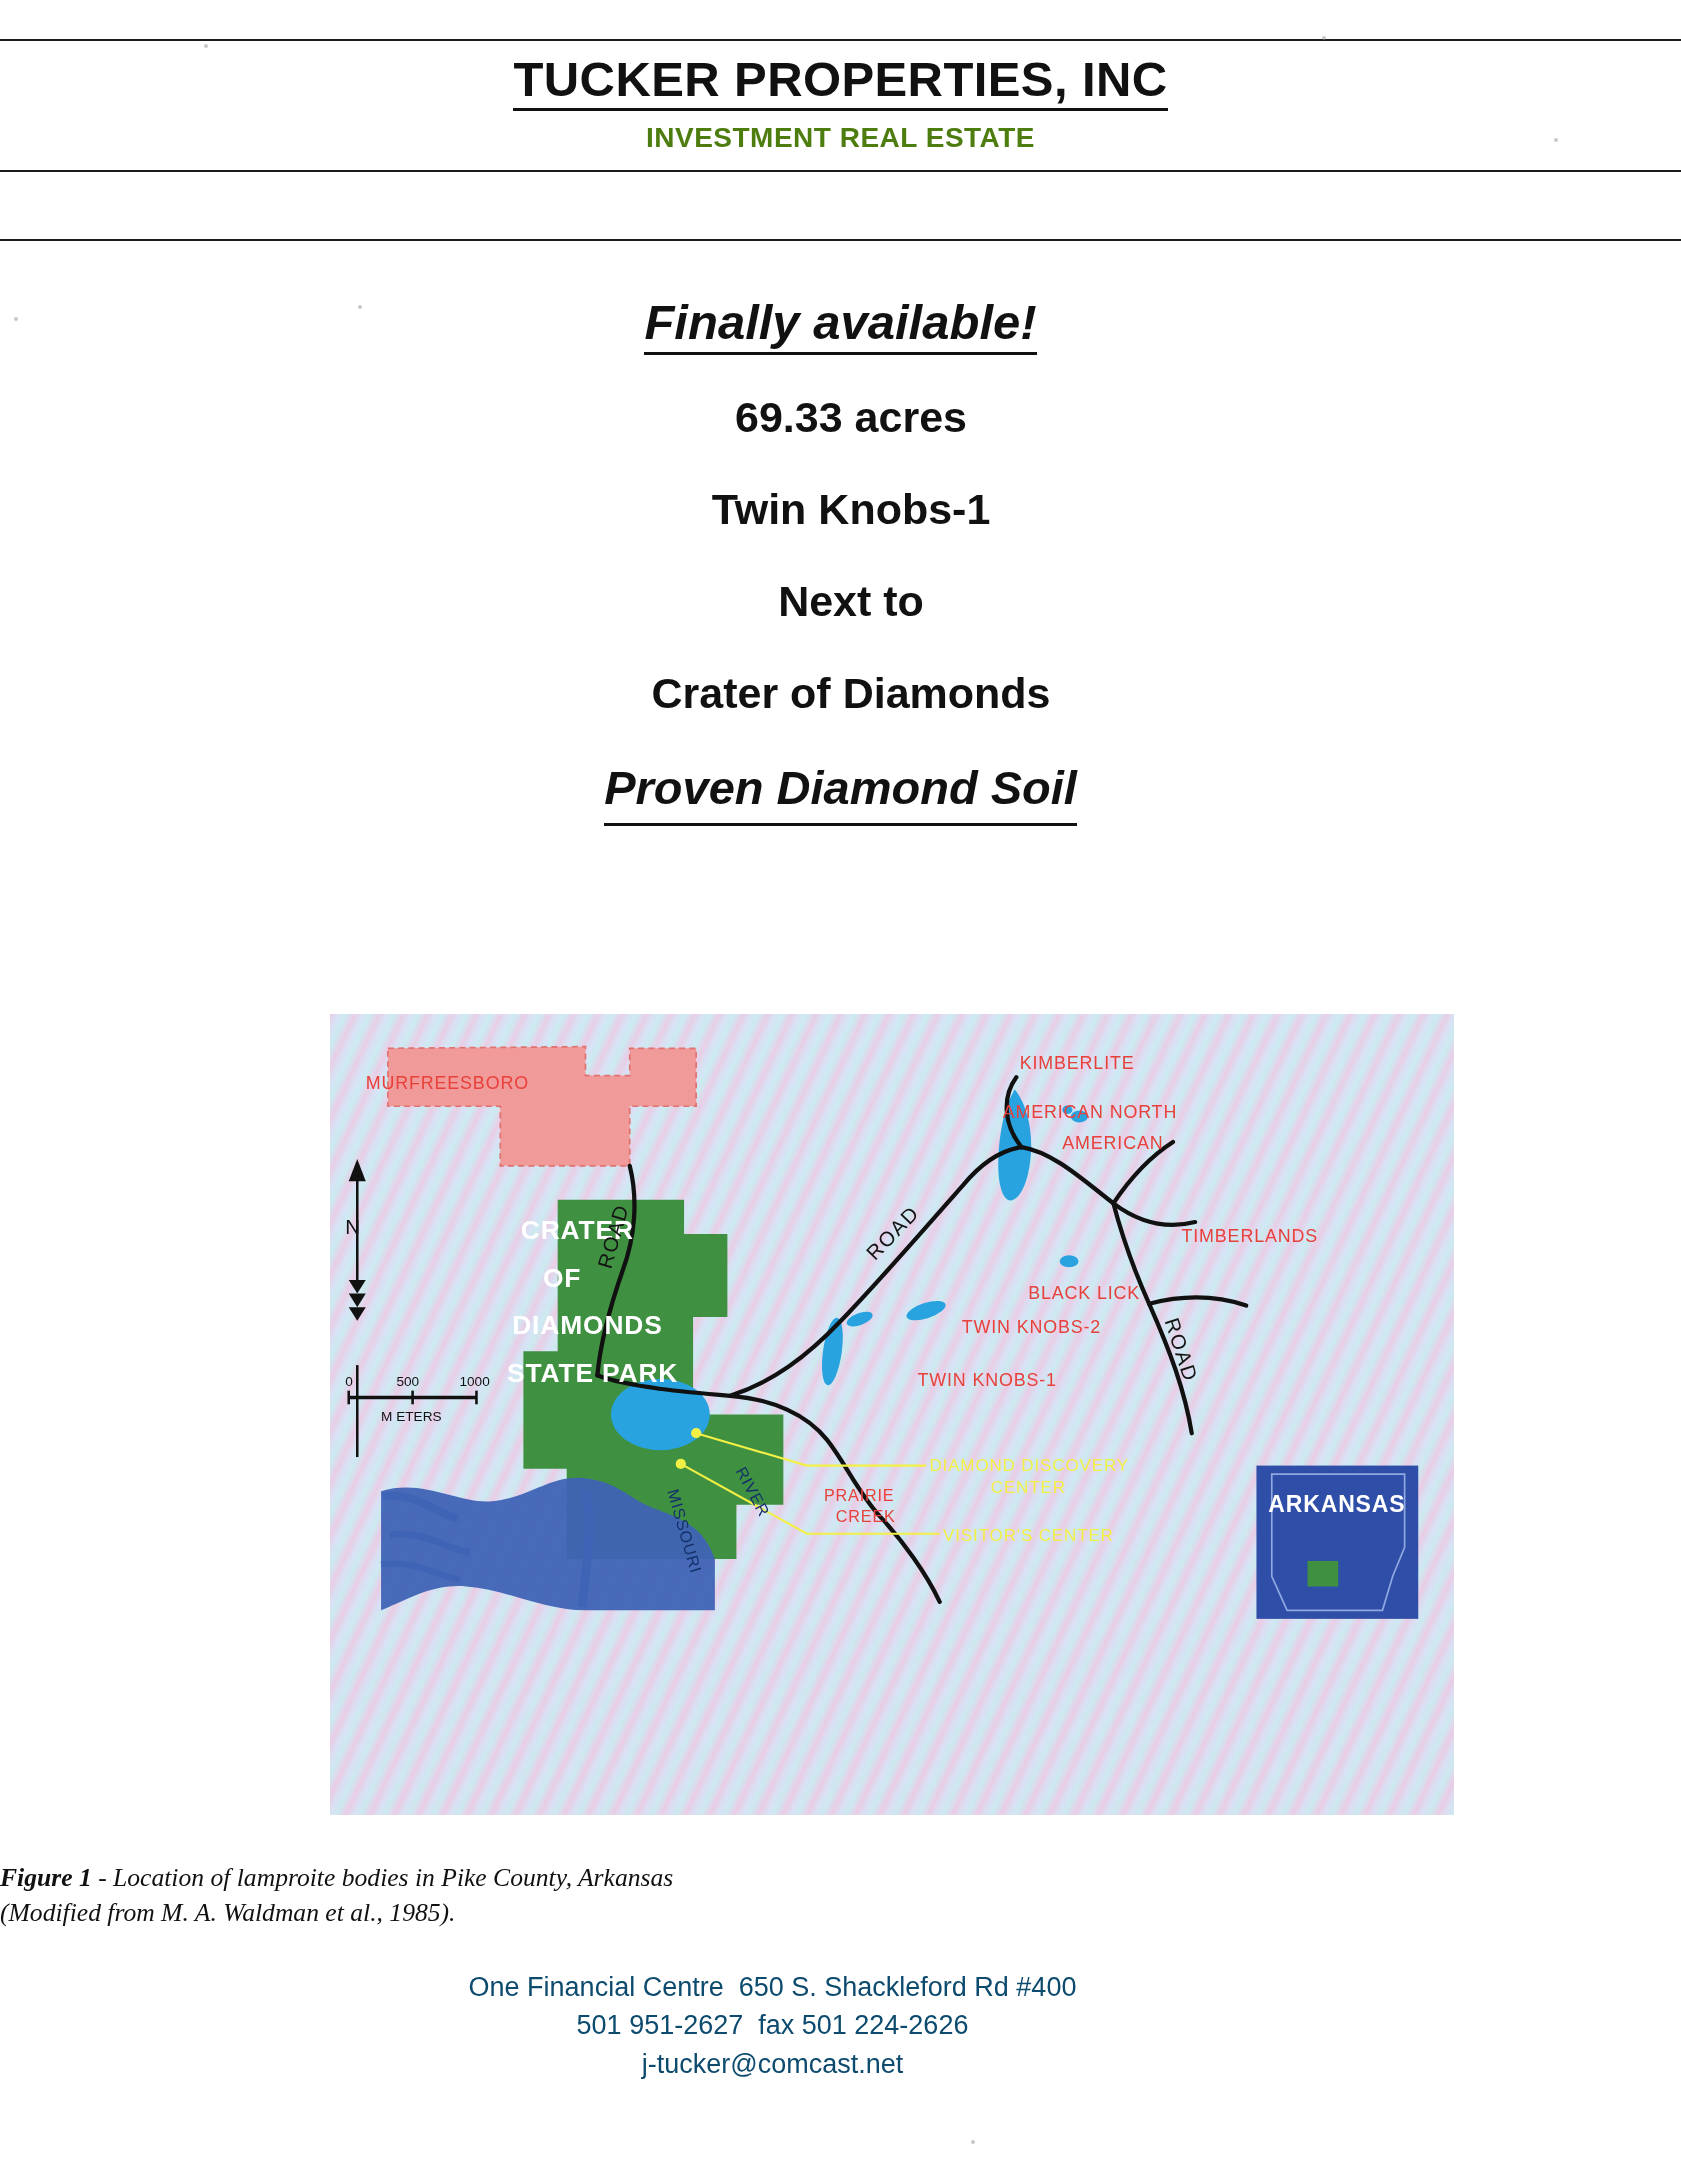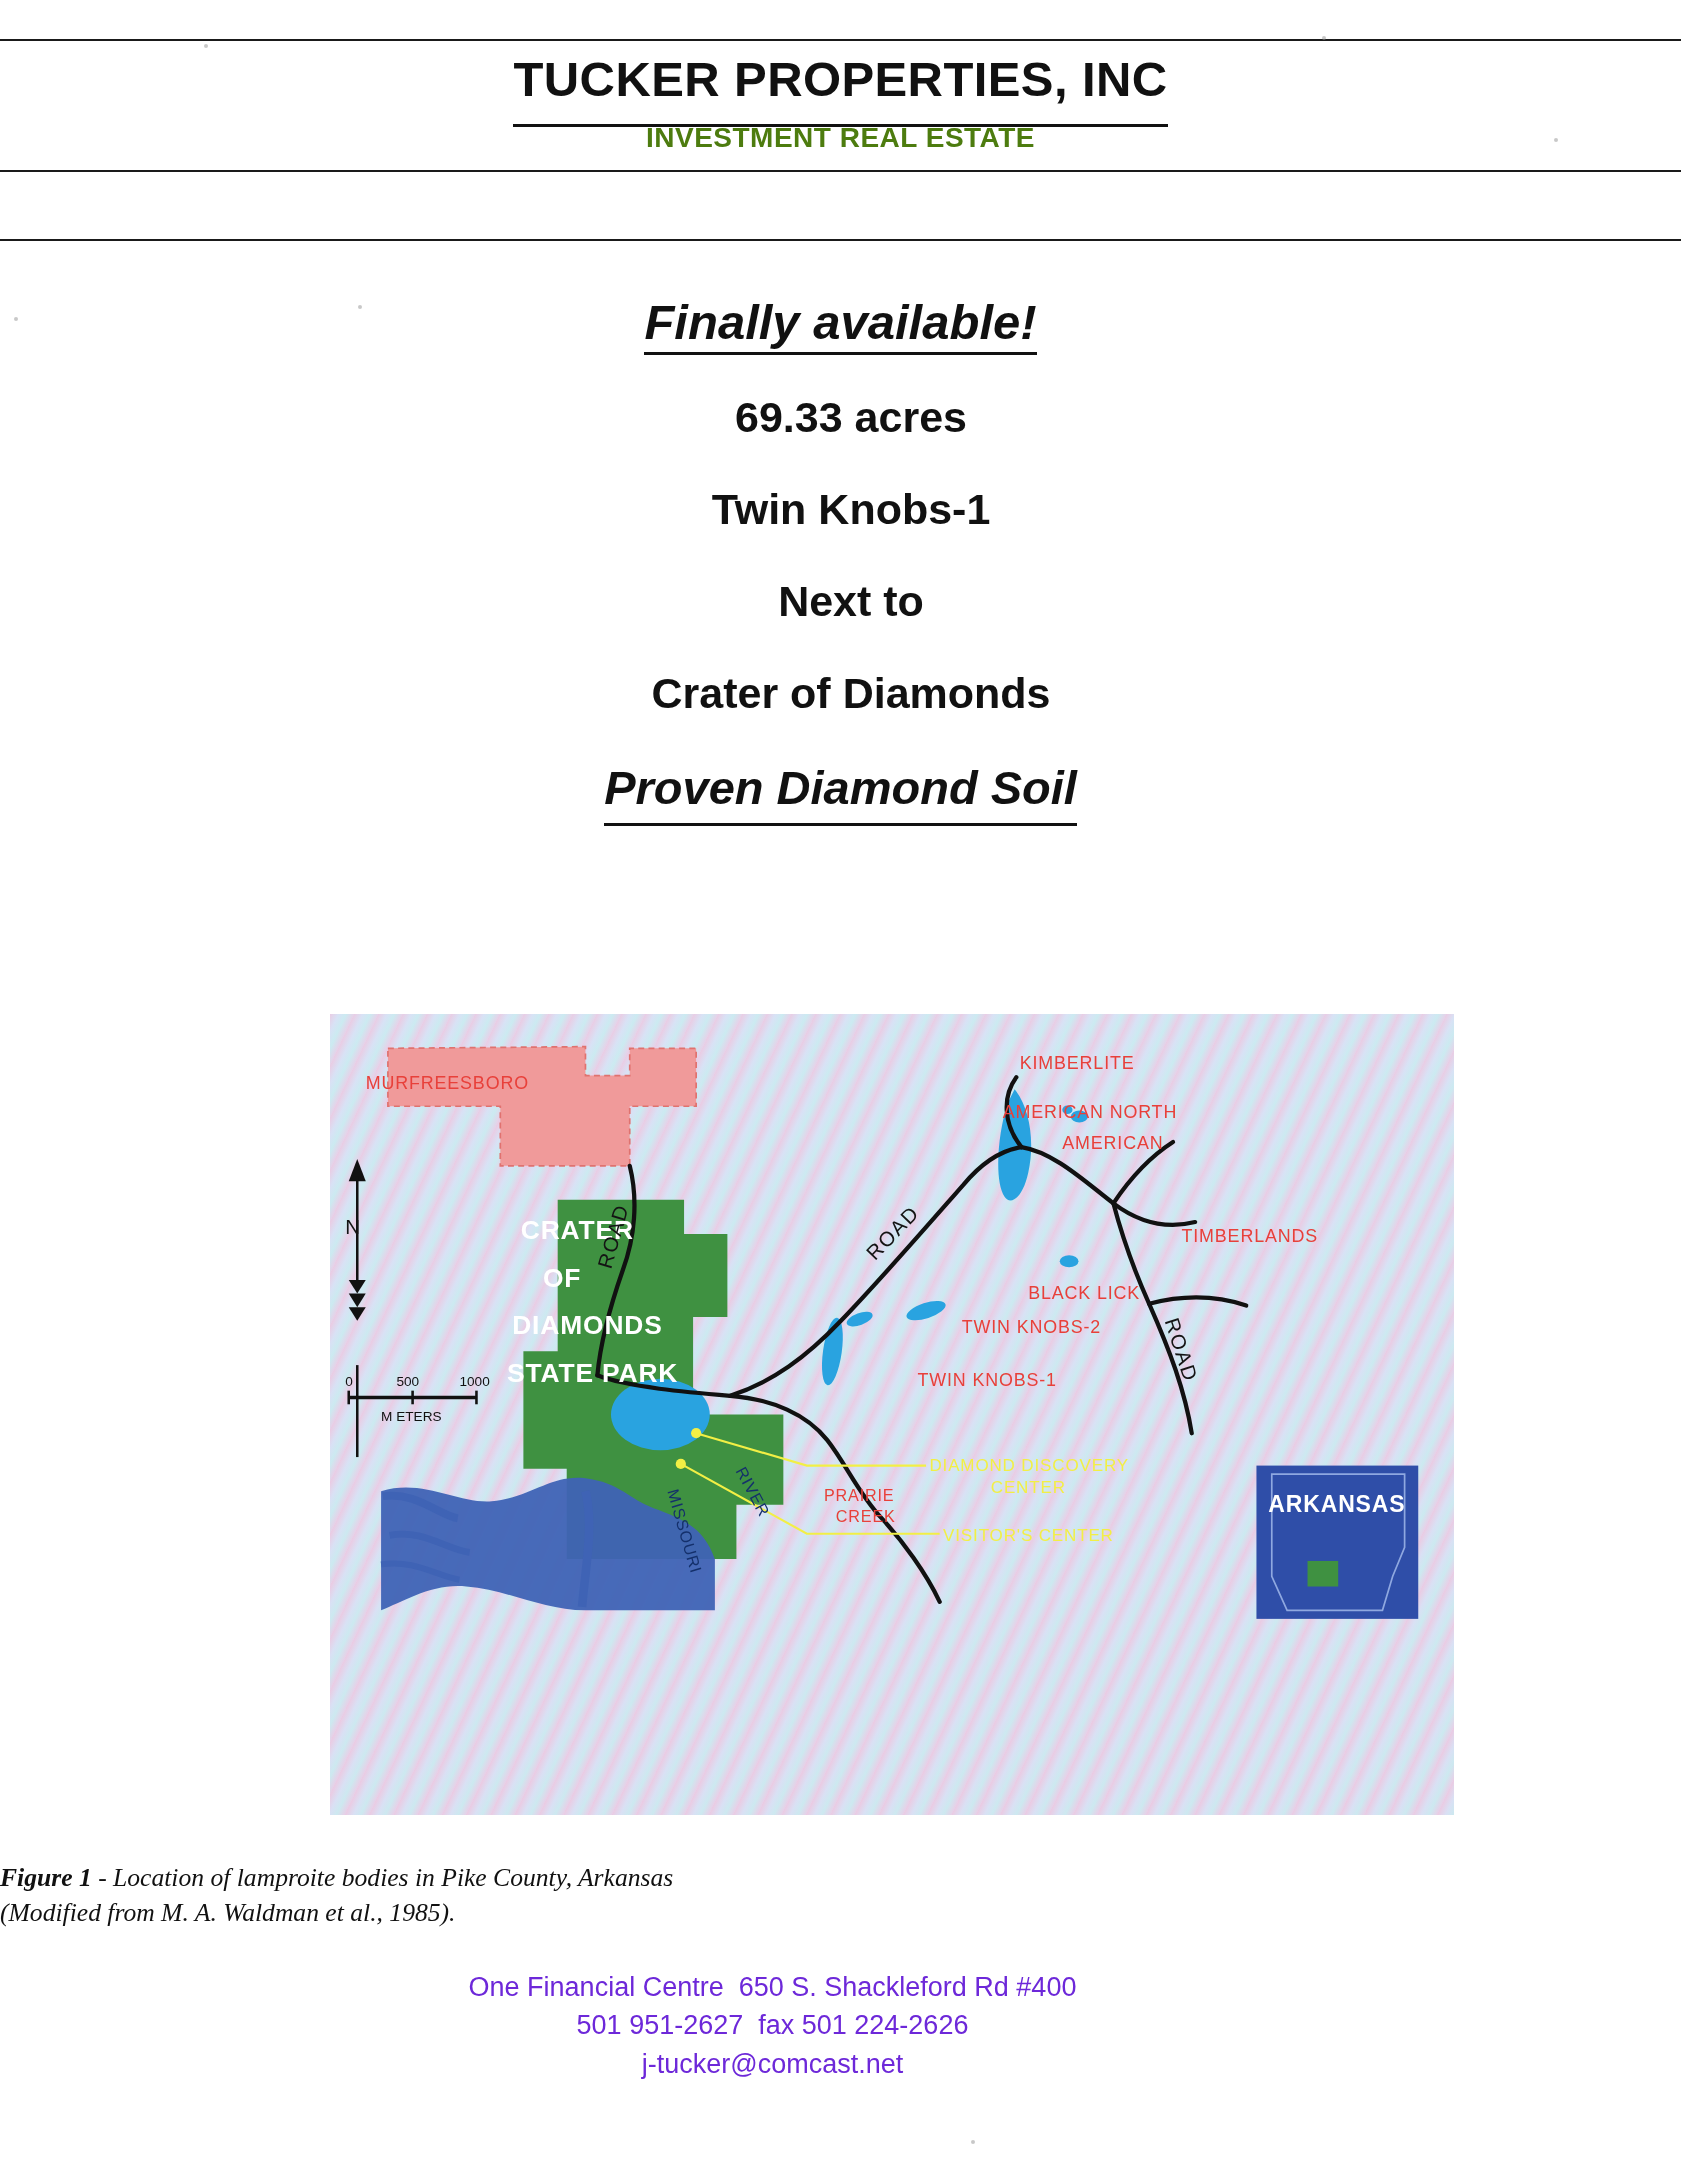--- a/index.html
+++ b/index.html
@@ -48,7 +48,7 @@
   }
   .company-name span {
     border-bottom: 3.4px solid #111;
-    padding-bottom: 18px;
+    padding-bottom: 2px;
   }
   .company-sub {
     position: absolute;

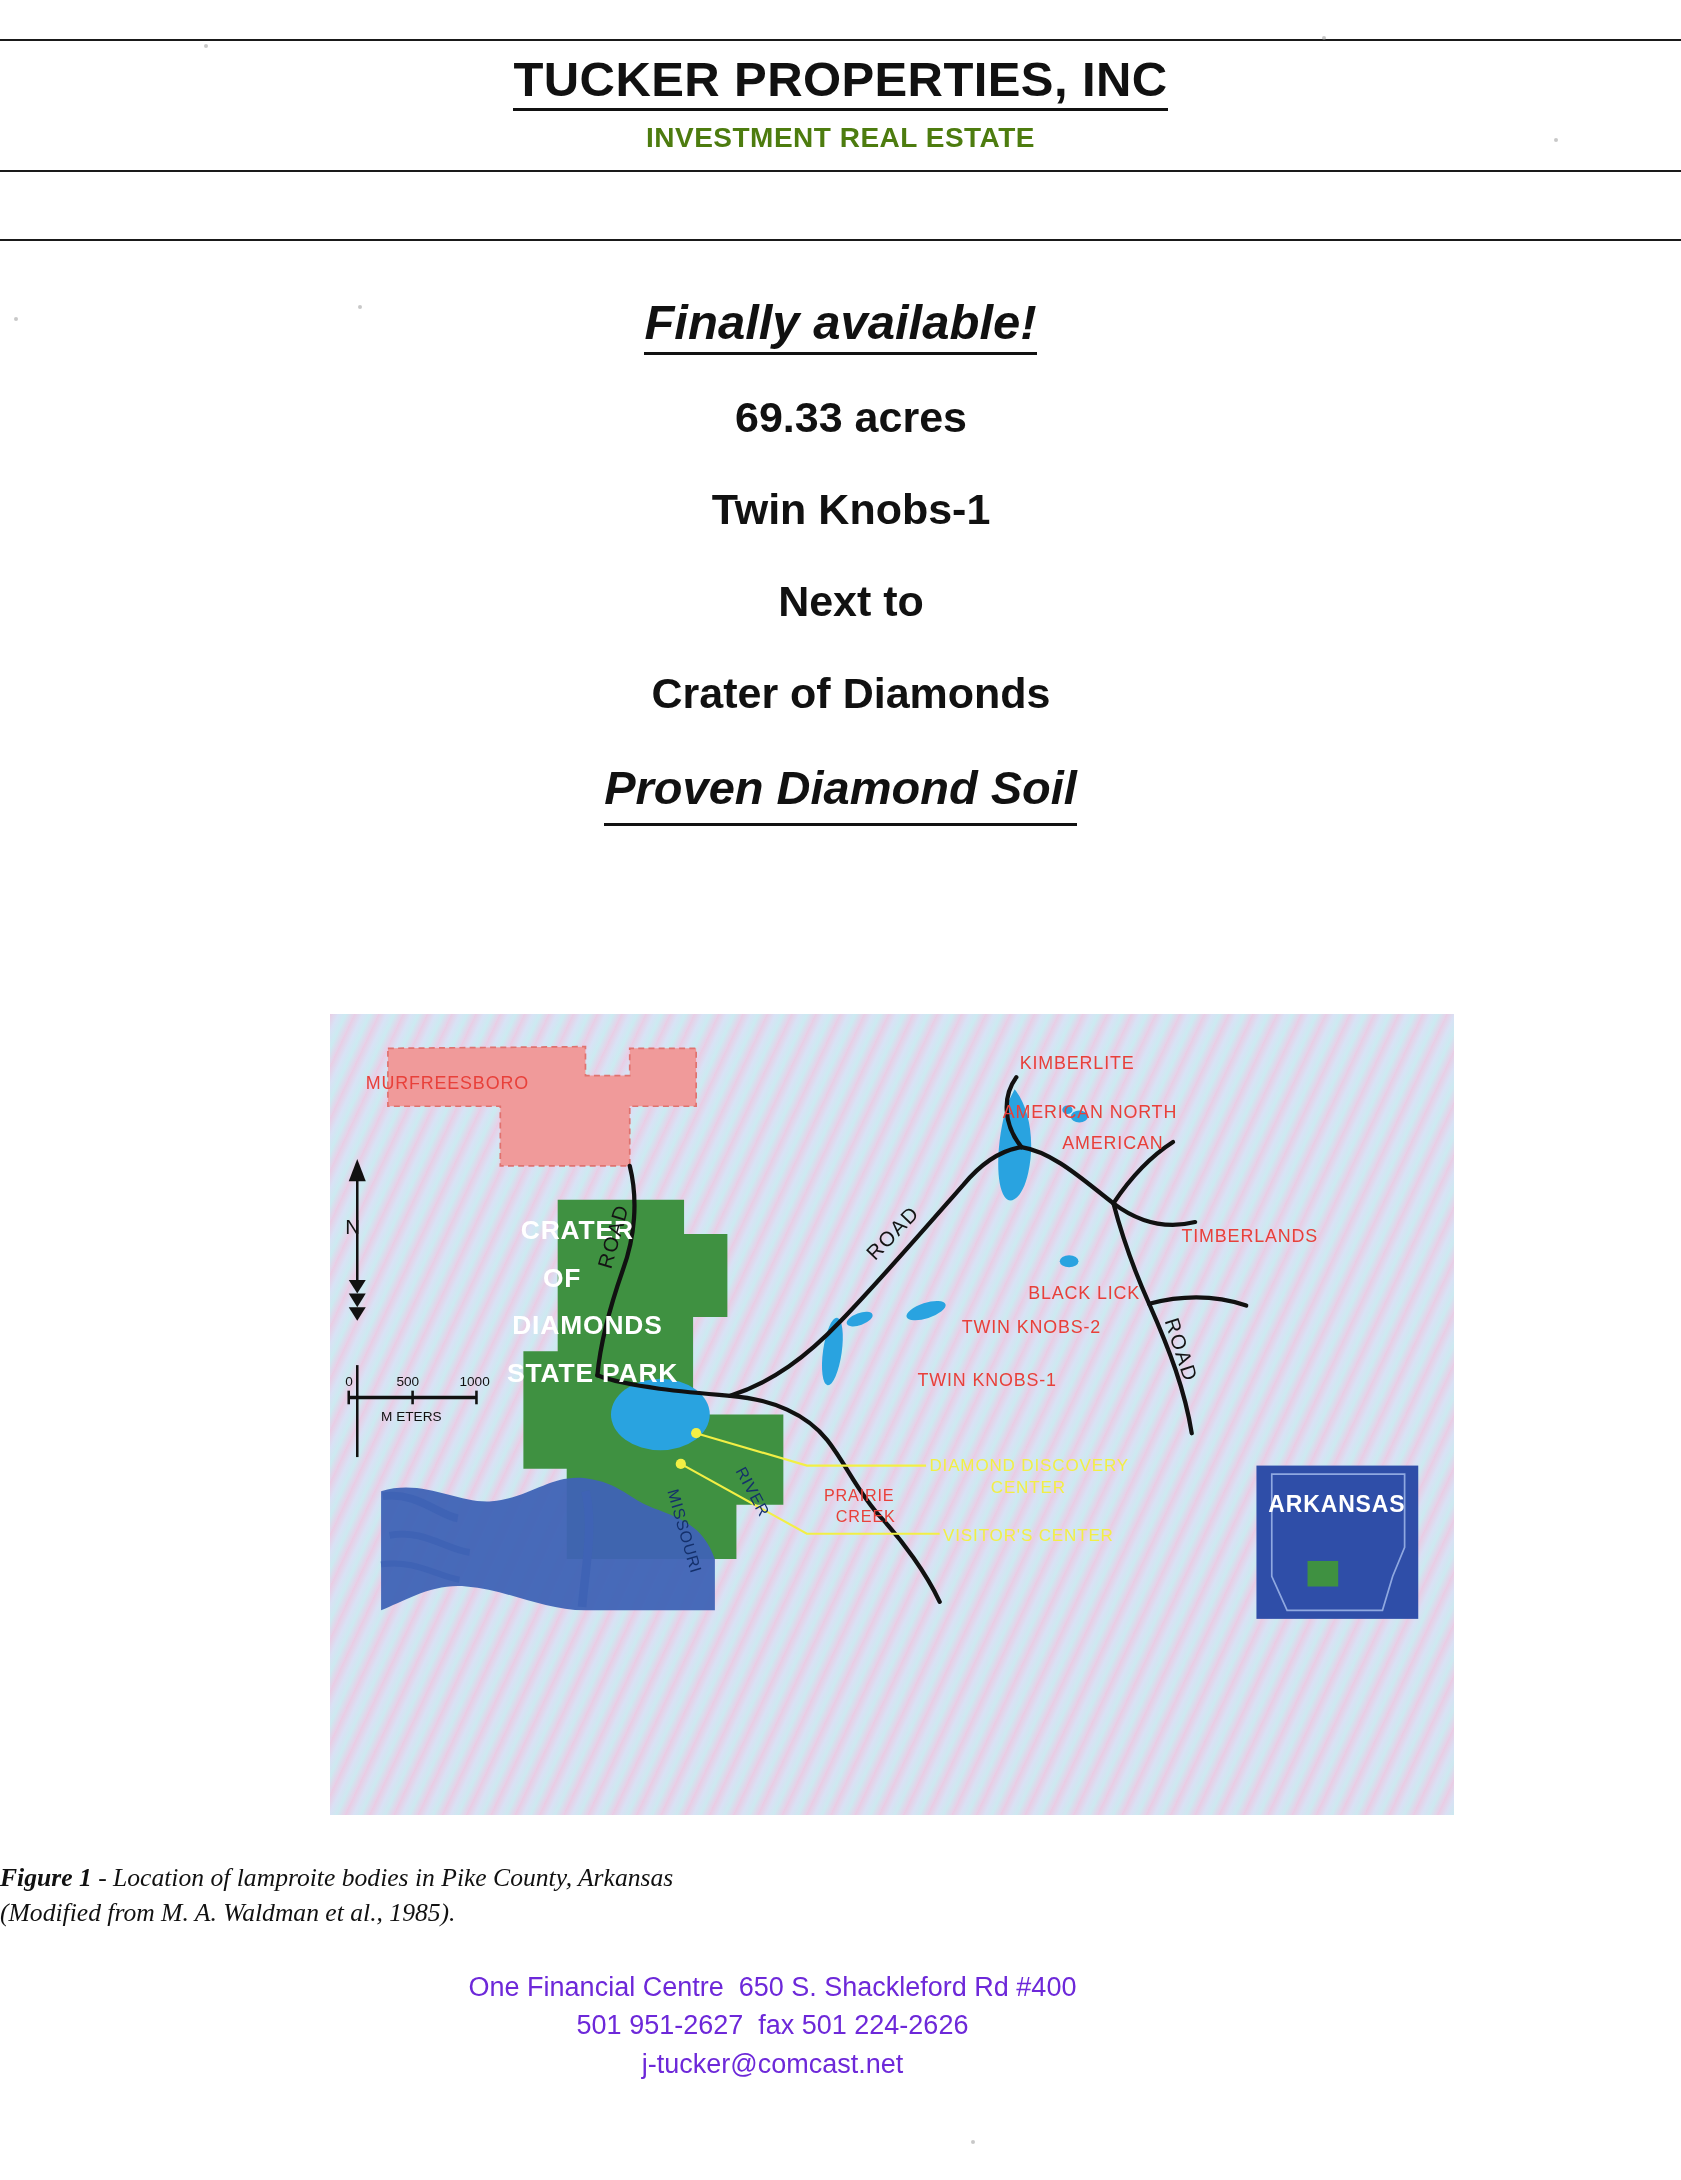--- a/index.html
+++ b/index.html
@@ -154,7 +154,7 @@
     width: 1545px;
     text-align: center;
     font-size: 27px;
-    color: #6d28d9;
+    color: #0c4a6e;
     line-height: 1.42;
   }
   .footer div { white-space: pre; }

